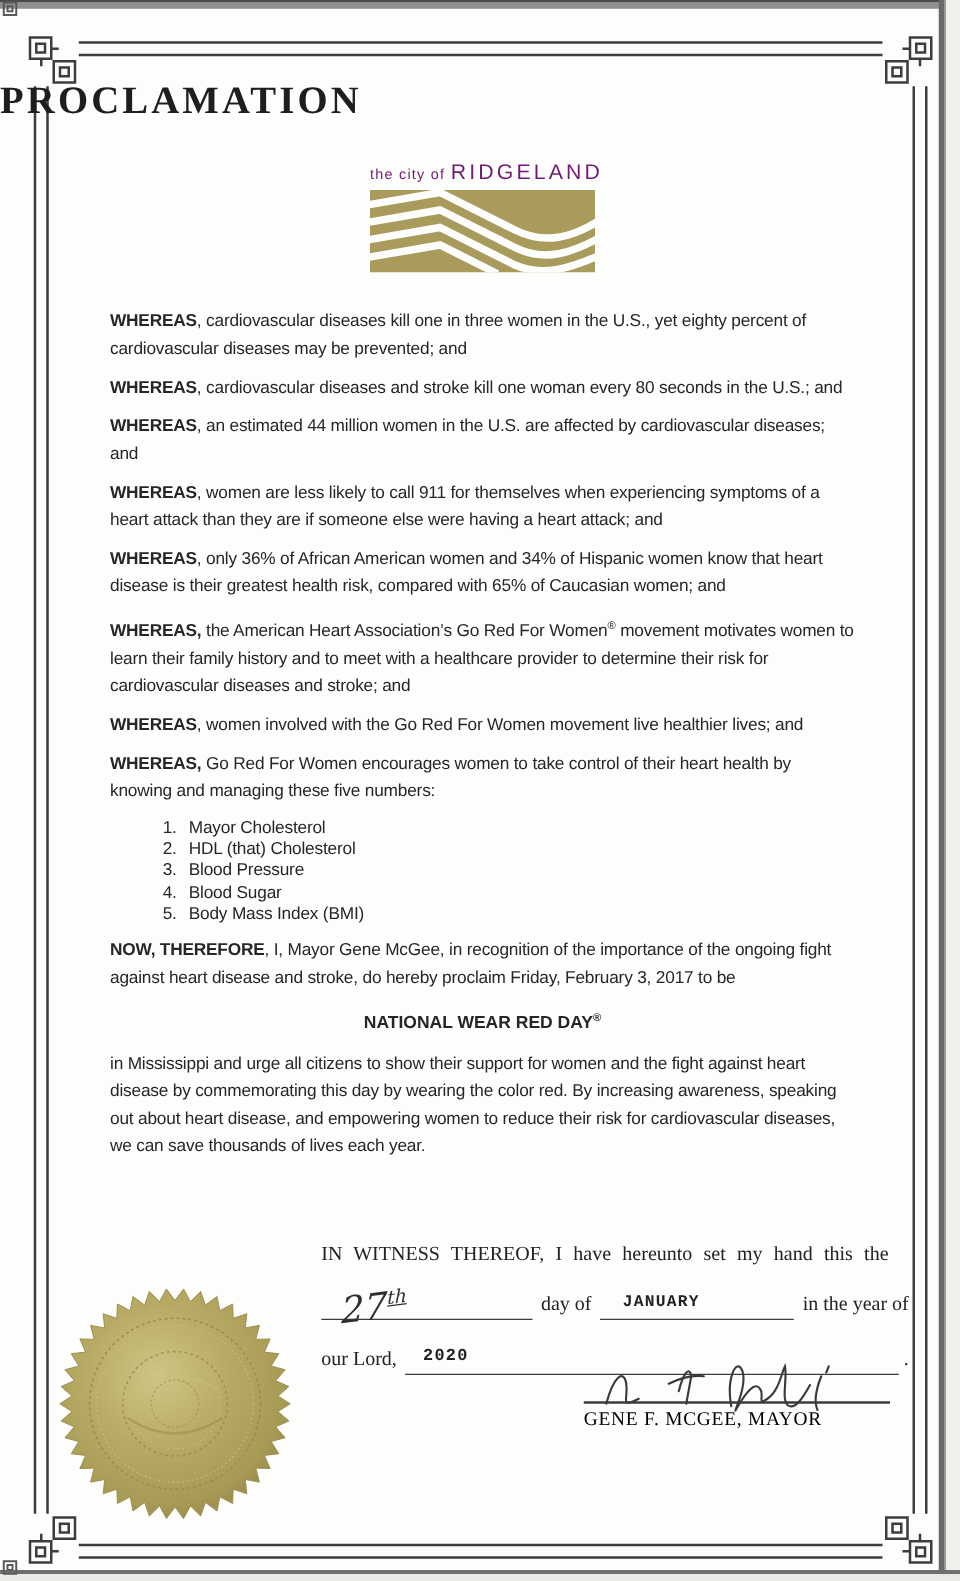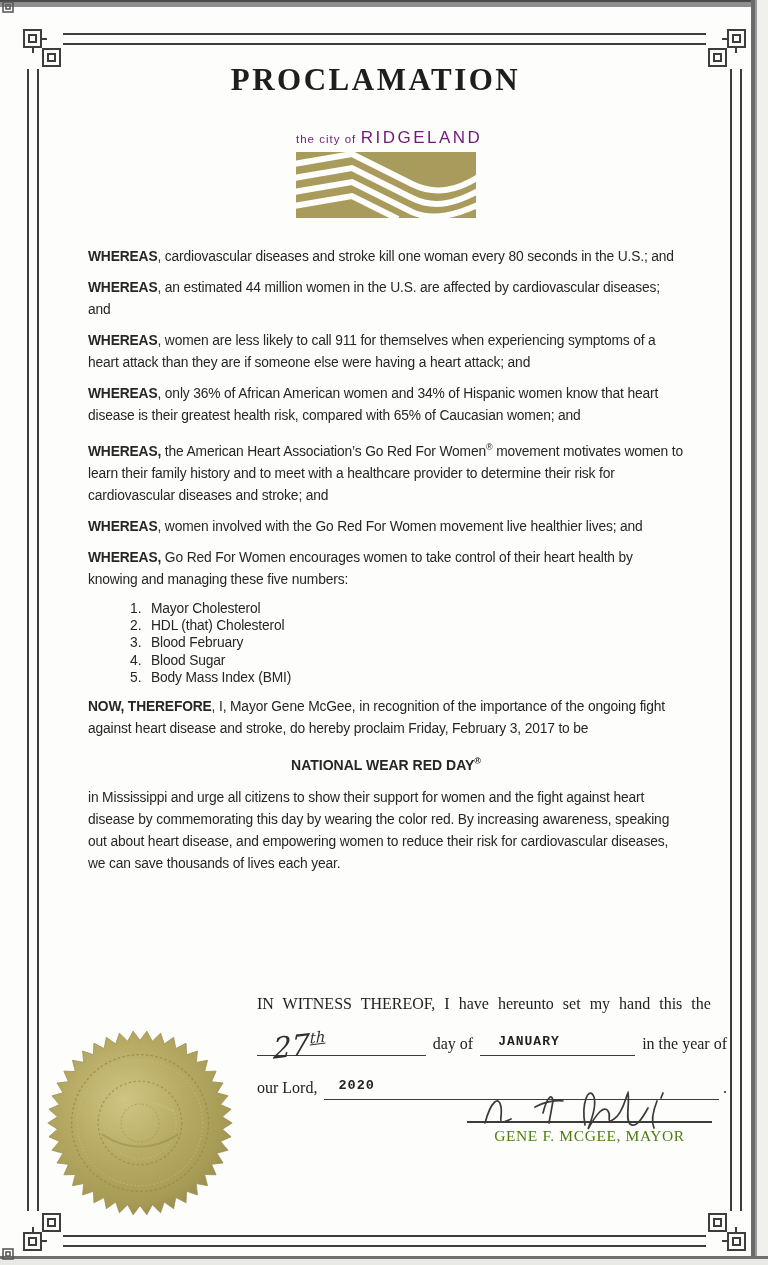--- a/index.html
+++ b/index.html
@@ -18,7 +18,7 @@
   
   #frame{position:absolute;left:0;top:0;}
   
-  .title{position:absolute;top:62px;left:0;width:751px;text-align:center;
+  .title{position:absolute;top:62px;left:0;width:751px;text-align:left;
     font-family:"Liberation Serif",serif;font-weight:bold;font-size:31px;
     letter-spacing:2.5px;color:#1e1e1e;}
   .logo{position:absolute;top:128px;left:284px;width:200px;text-align:left;}

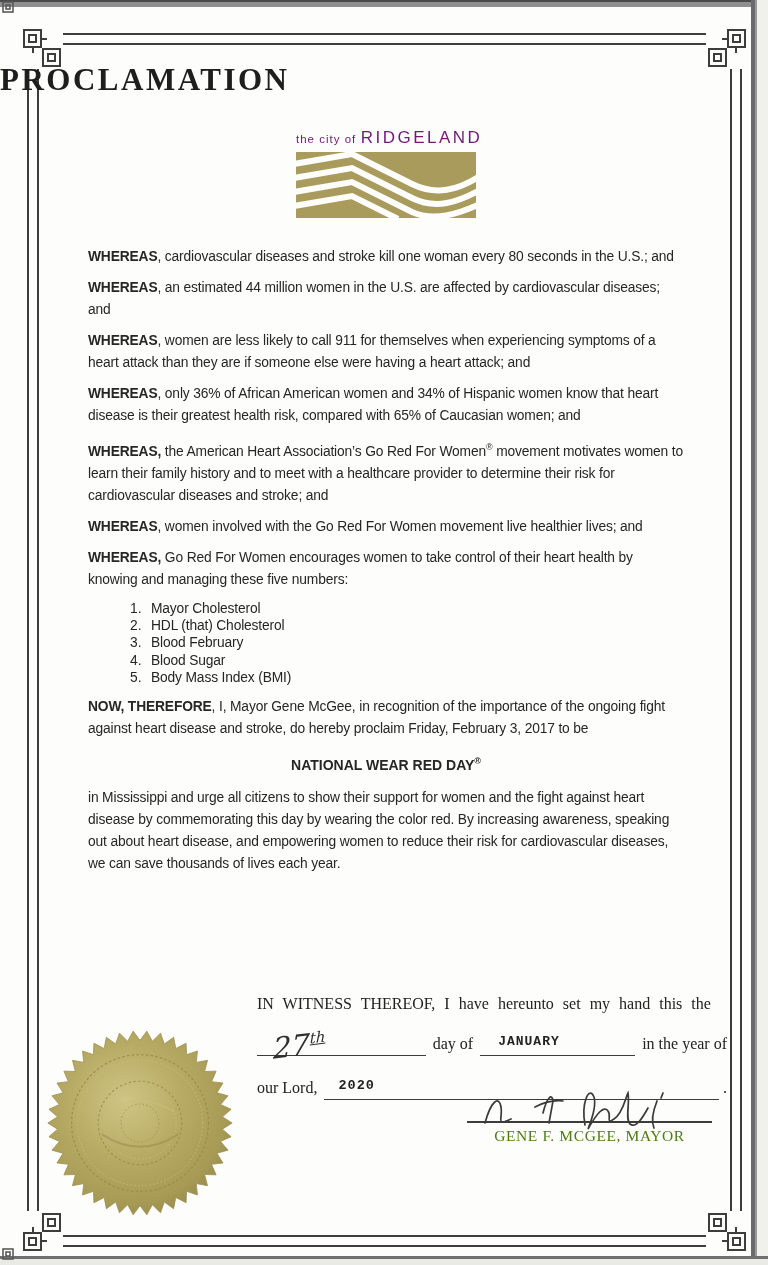--- a/index.html
+++ b/index.html
@@ -124,6 +124,7 @@
   </div>
 
   <div class="body">
+    <p><b>WHEREAS</b><span>, cardiovascular diseases kill one in three women in the U.S., yet eighty percent of cardiovascular diseases may be prevented; and</span></p>
     <p><b>WHEREAS</b><span>, cardiovascular diseases and stroke kill one woman every 80 seconds in the U.S.; and</span></p>
     <p><b>WHEREAS</b><span>, an estimated 44 million women in the U.S. are affected by cardiovascular diseases; and</span></p>
     <p><b>WHEREAS</b><span>, women are less likely to call 911 for themselves when experiencing symptoms of a heart attack than they are if someone else were having a heart attack; and</span></p>

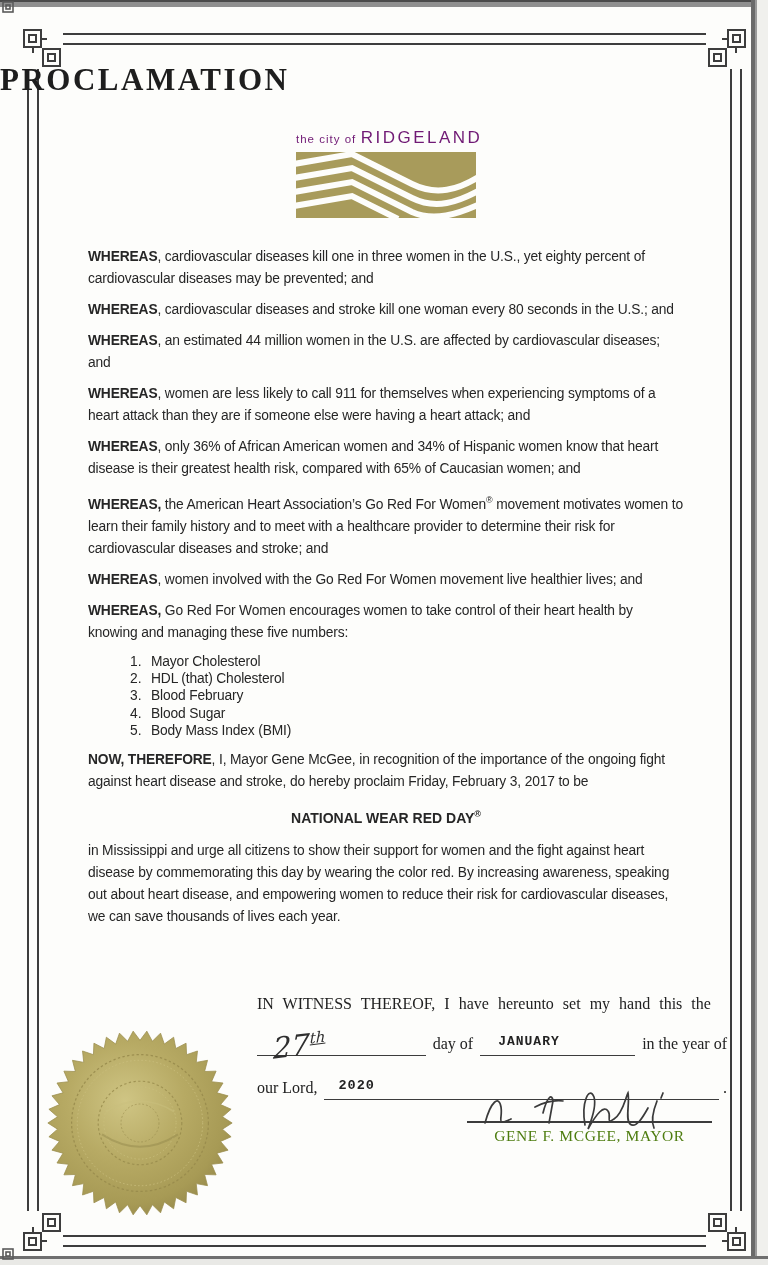--- a/index.html
+++ b/index.html
@@ -136,7 +136,7 @@
     <ol class="numbers">
       <li>Mayor Cholesterol</li>
       <li>HDL (that) Cholesterol</li>
-      <li>Blood February</li>
+      <li>Blood Pressure</li>
       <li>Blood Sugar</li>
       <li>Body Mass Index (BMI)</li>
     </ol>

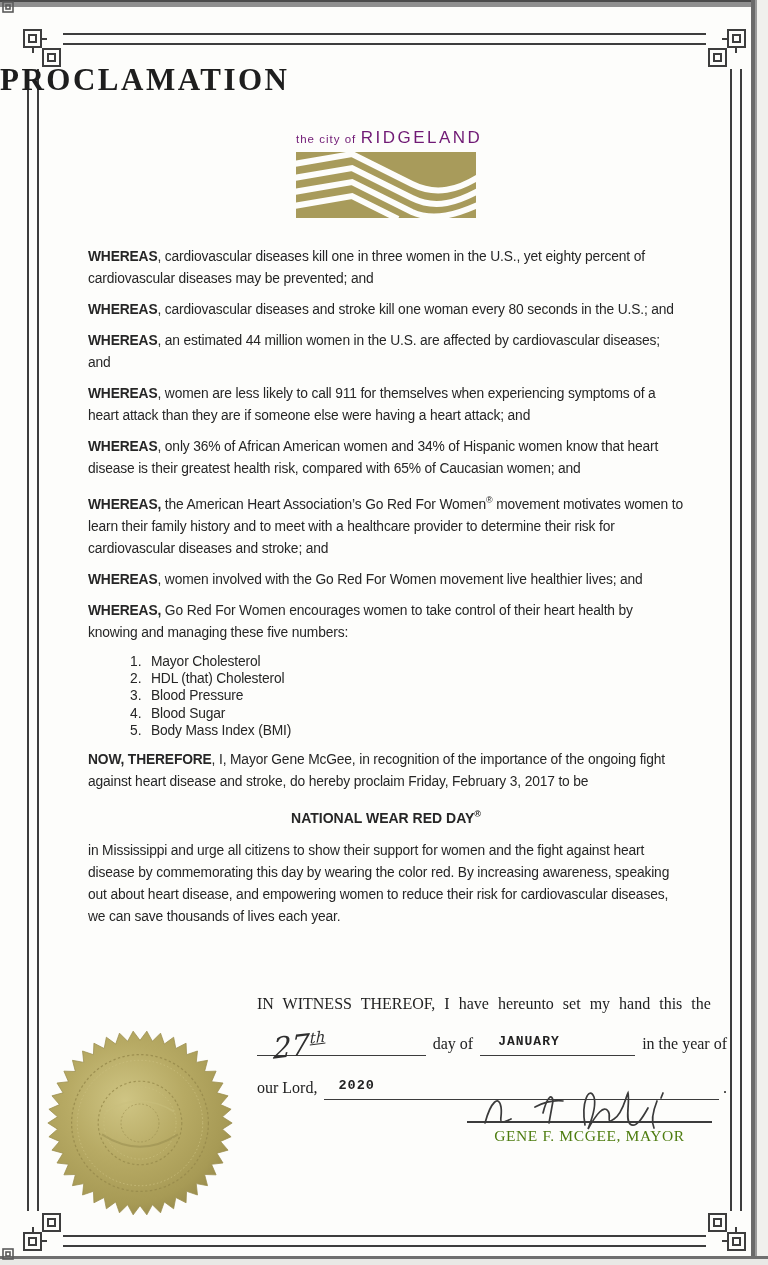--- a/index.html
+++ b/index.html
@@ -61,8 +61,8 @@
   .sig-area{position:absolute;left:210px;top:94px;width:245px;}
   .sig-svg{position:absolute;left:0;top:-16px;}
   .sig-rule{margin-top:34px;border-bottom:2px solid #3c3c3c;height:0;}
-  .mayor-name{text-align:center;margin-top:4px;font-size:15.5px;letter-spacing:0.6px;
-    color:#4d7c0f;white-space:nowrap;}
+  .mayor-name{margin-top:4px;font-size:15.5px;letter-spacing:0.6px;
+    color:#000000;white-space:nowrap;}
   
   .seal{position:absolute;left:45px;top:1028px;}
 </style>

